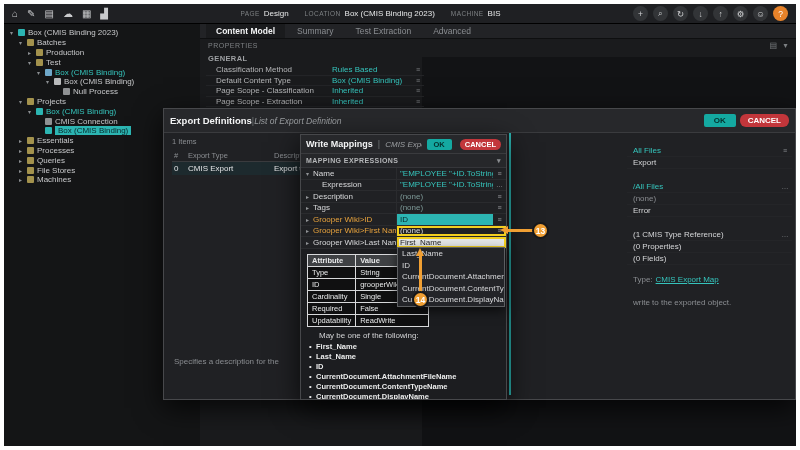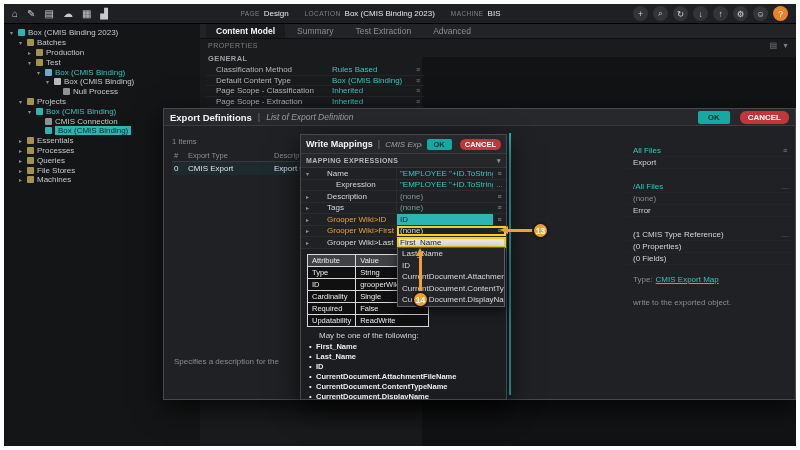--- a/index.html
+++ b/index.html
@@ -48,7 +48,7 @@
 
   
   .dlg{position:absolute;background:#202124;border:1px solid #47484b;box-shadow:0 8px 26px rgba(0,0,0,.75);}
-  .dlg-head{height:17px;display:flex;align-items:center;gap:6px;padding:0 6px;background:#27282b;border-bottom:1px solid #3a3b3e;}
+  .dlg-head{height:24px;display:flex;align-items:center;padding:0 6px;background:#27282b;border-bottom:1px solid #3a3b3e;}
   .dlg-title{font-size:9.5px;font-weight:bold;color:#f2f3f4;white-space:nowrap;}
   .dlg-sep{color:#6f7275;font-size:9px;}
   .dlg-sub{font-size:8.5px;font-style:italic;color:#9a9da0;flex:1;white-space:nowrap;overflow:hidden;}

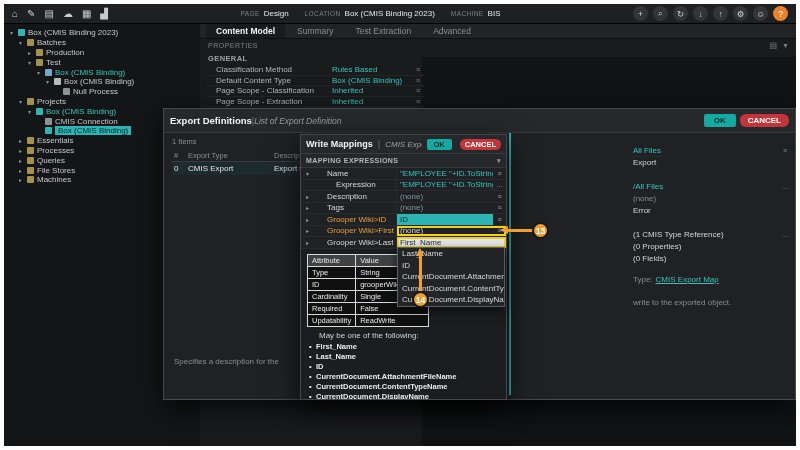--- a/index.html
+++ b/index.html
@@ -87,7 +87,7 @@
   .wm-section{height:14px;background:#26272a;border-bottom:1px solid #35363a;display:flex;align-items:center;justify-content:space-between;padding:0 5px;font-size:7px;font-weight:bold;color:#b5b7b9;letter-spacing:.4px;}
   .wm-section .chev{font-size:7px;color:#8a8d91;cursor:pointer;}
   .wm-row{height:11.5px;display:flex;align-items:stretch;border-bottom:1px solid #2a2b2e;font-size:8px;cursor:pointer;}
-  .wm-row .lblwrap{width:96px;display:flex;align-items:center;gap:16px;padding-left:3px;border-right:1px solid #2a2b2e;flex:0 0 auto;overflow:hidden;}
+  .wm-row .lblwrap{width:96px;display:flex;align-items:center;gap:2px;padding-left:3px;border-right:1px solid #2a2b2e;flex:0 0 auto;overflow:hidden;}
   .wm-row .exp{width:7px;font-size:6px;color:#8f9295;flex:0 0 auto;text-align:center;}
   .wm-row .lbl{color:#d8d9db;white-space:nowrap;overflow:hidden;}
   .wm-row.label-color-orange .lbl{color:#e8a33d;}

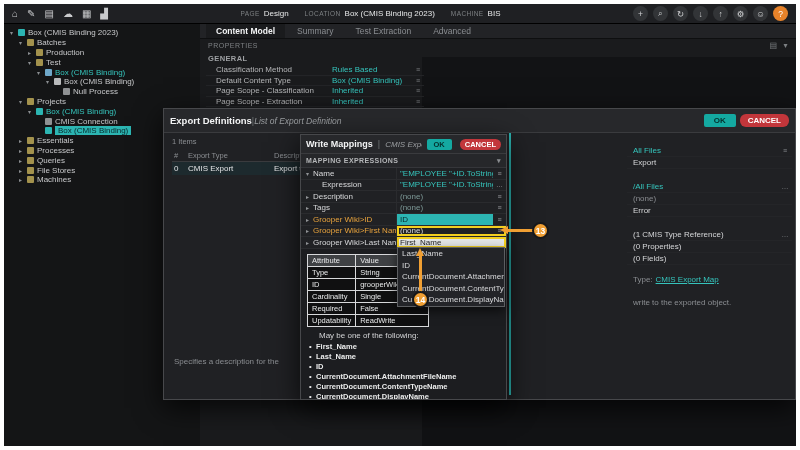--- a/index.html
+++ b/index.html
@@ -103,7 +103,7 @@
   .wm-help{flex:1;background:#1c1d20;padding:5px 6px;overflow:hidden;}
   .tt-table{border-collapse:collapse;margin-bottom:4px;background:rgba(15,15,16,.92);}
   .tt-table th,.tt-table td{border:1px solid #d8d9db;font-size:7.5px;padding:1px 4px;color:#e8e9ea;text-align:left;white-space:nowrap;}
-  .tt-table th{background:#3f4144;font-weight:normal;}
+  .tt-table th{background:#3f4144;font-weight:bold;}
   .tt-intro{font-size:8px;color:#d2d3d5;margin:4px 12px 2px;}
   .tt-list{list-style:none;}
   .tt-list li{font-size:7.5px;font-weight:bold;color:#eceded;line-height:10px;padding-left:9px;position:relative;white-space:nowrap;}

